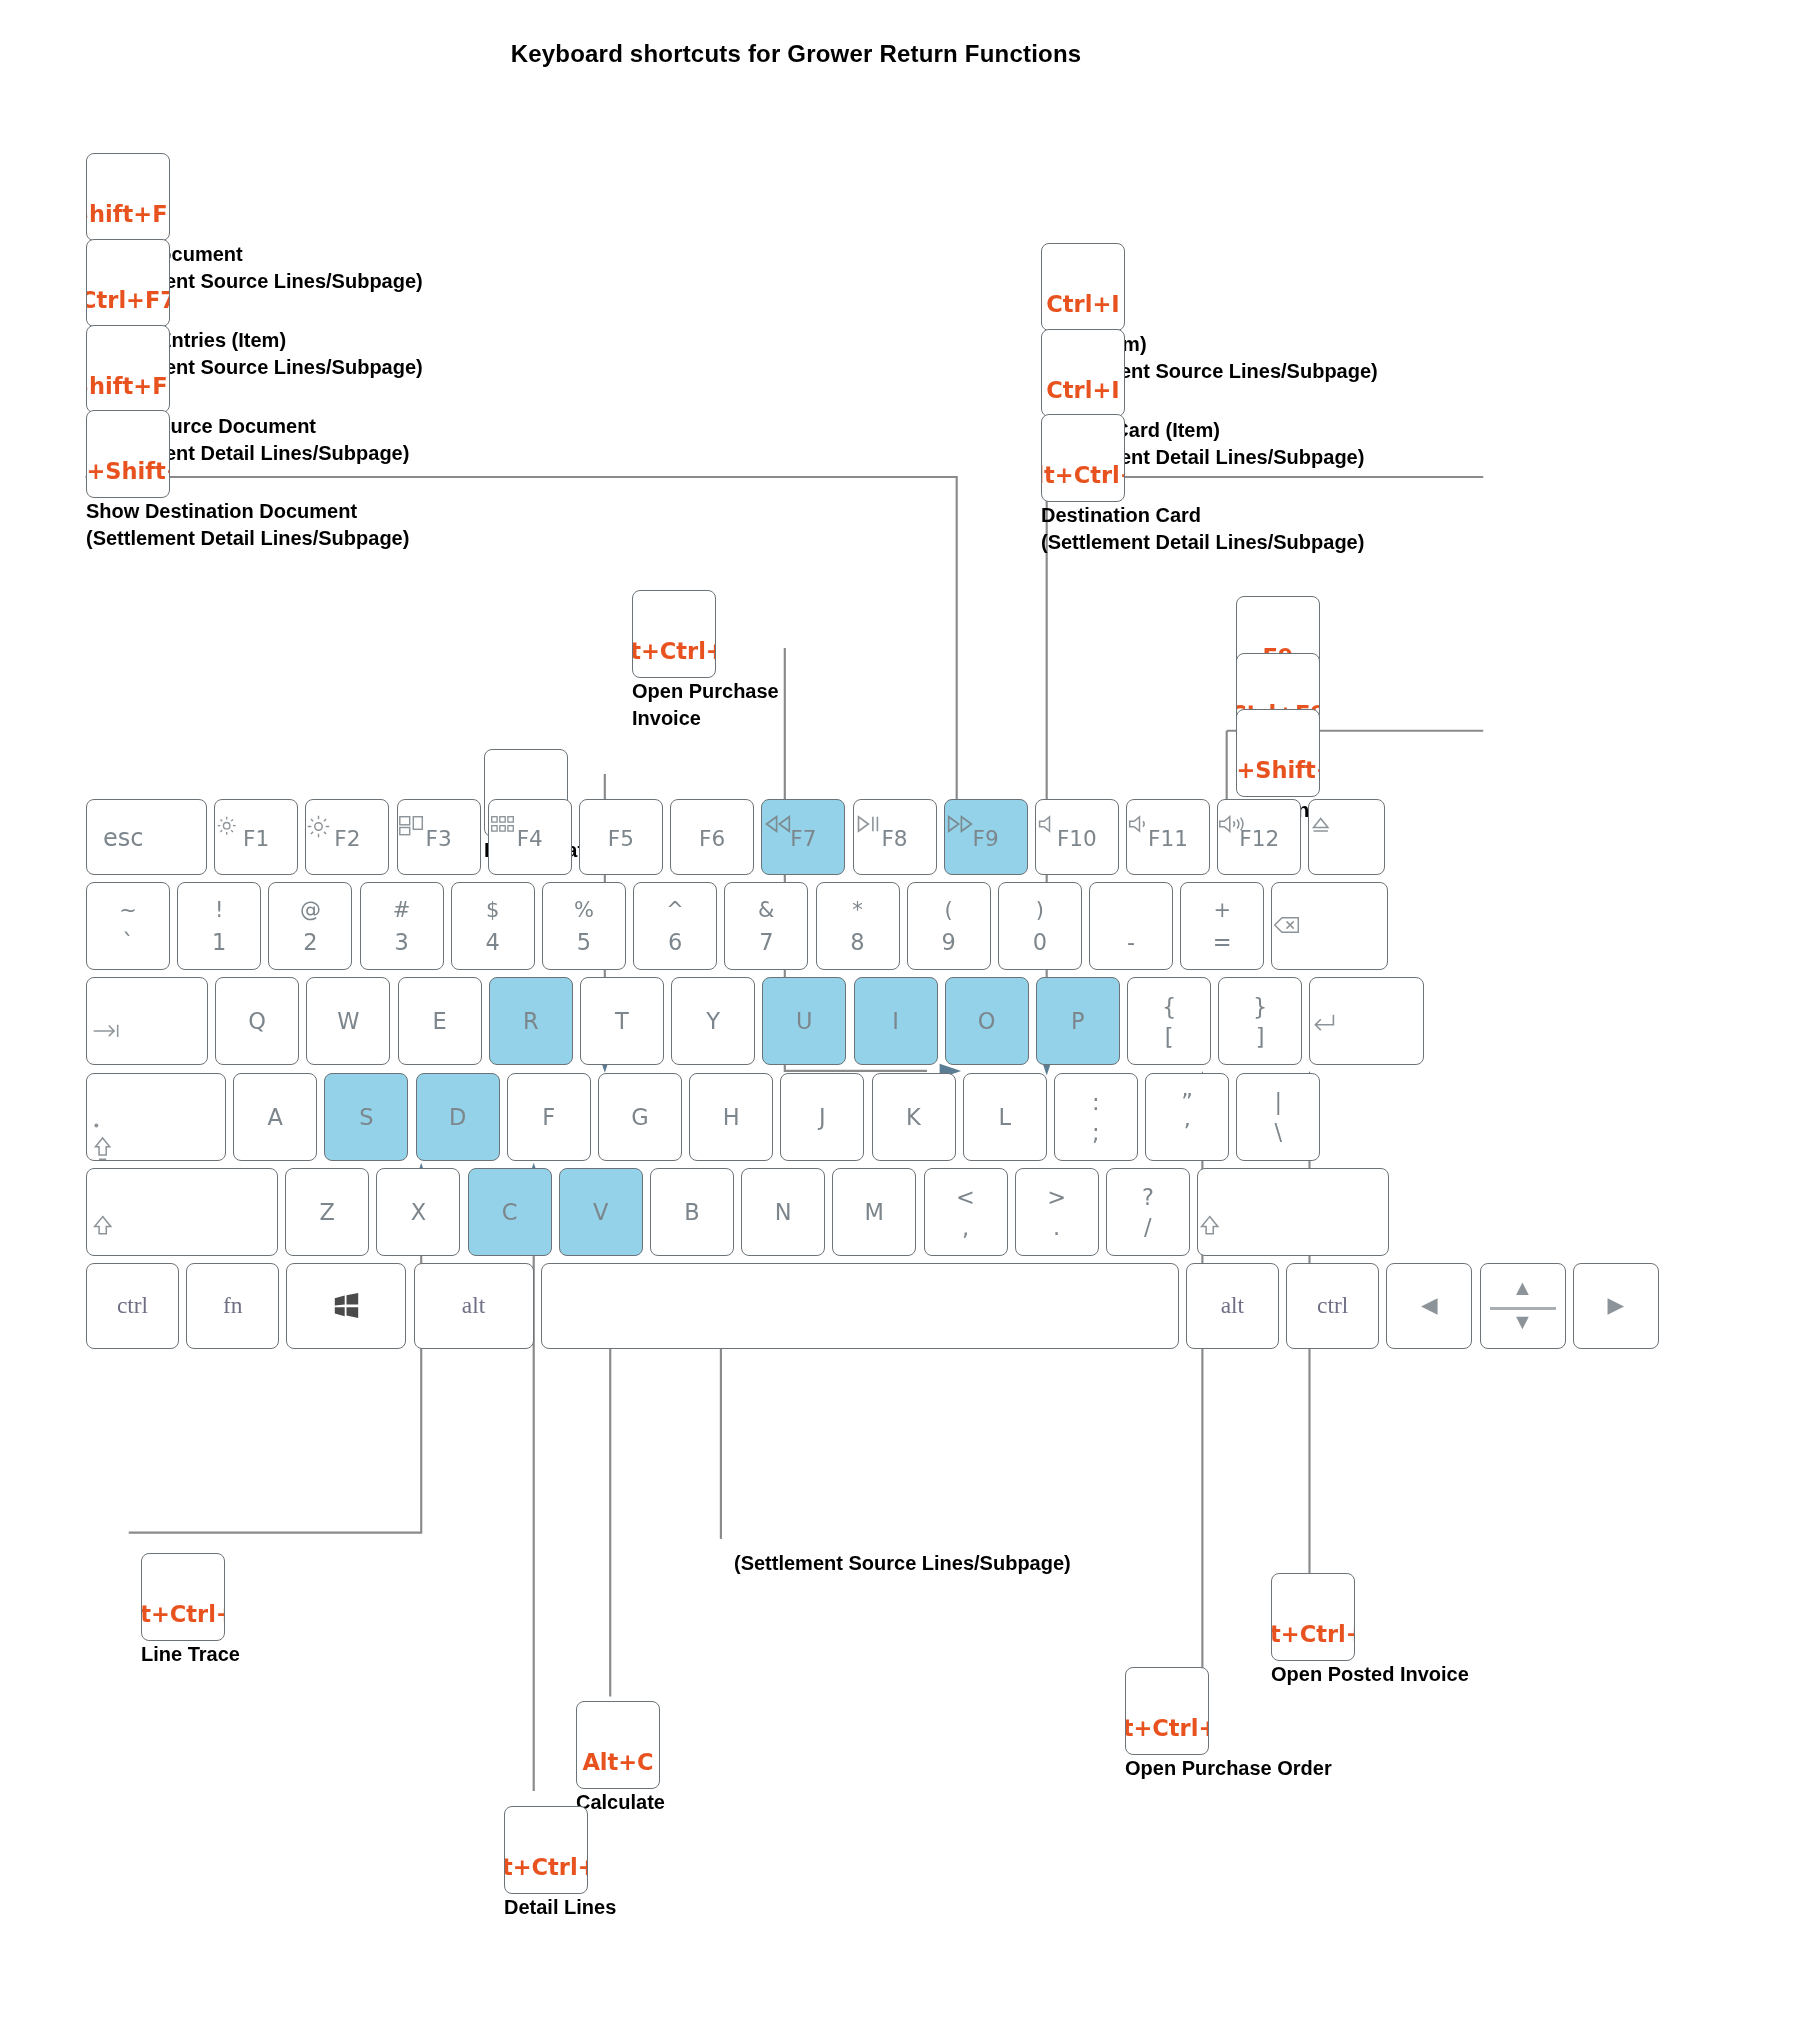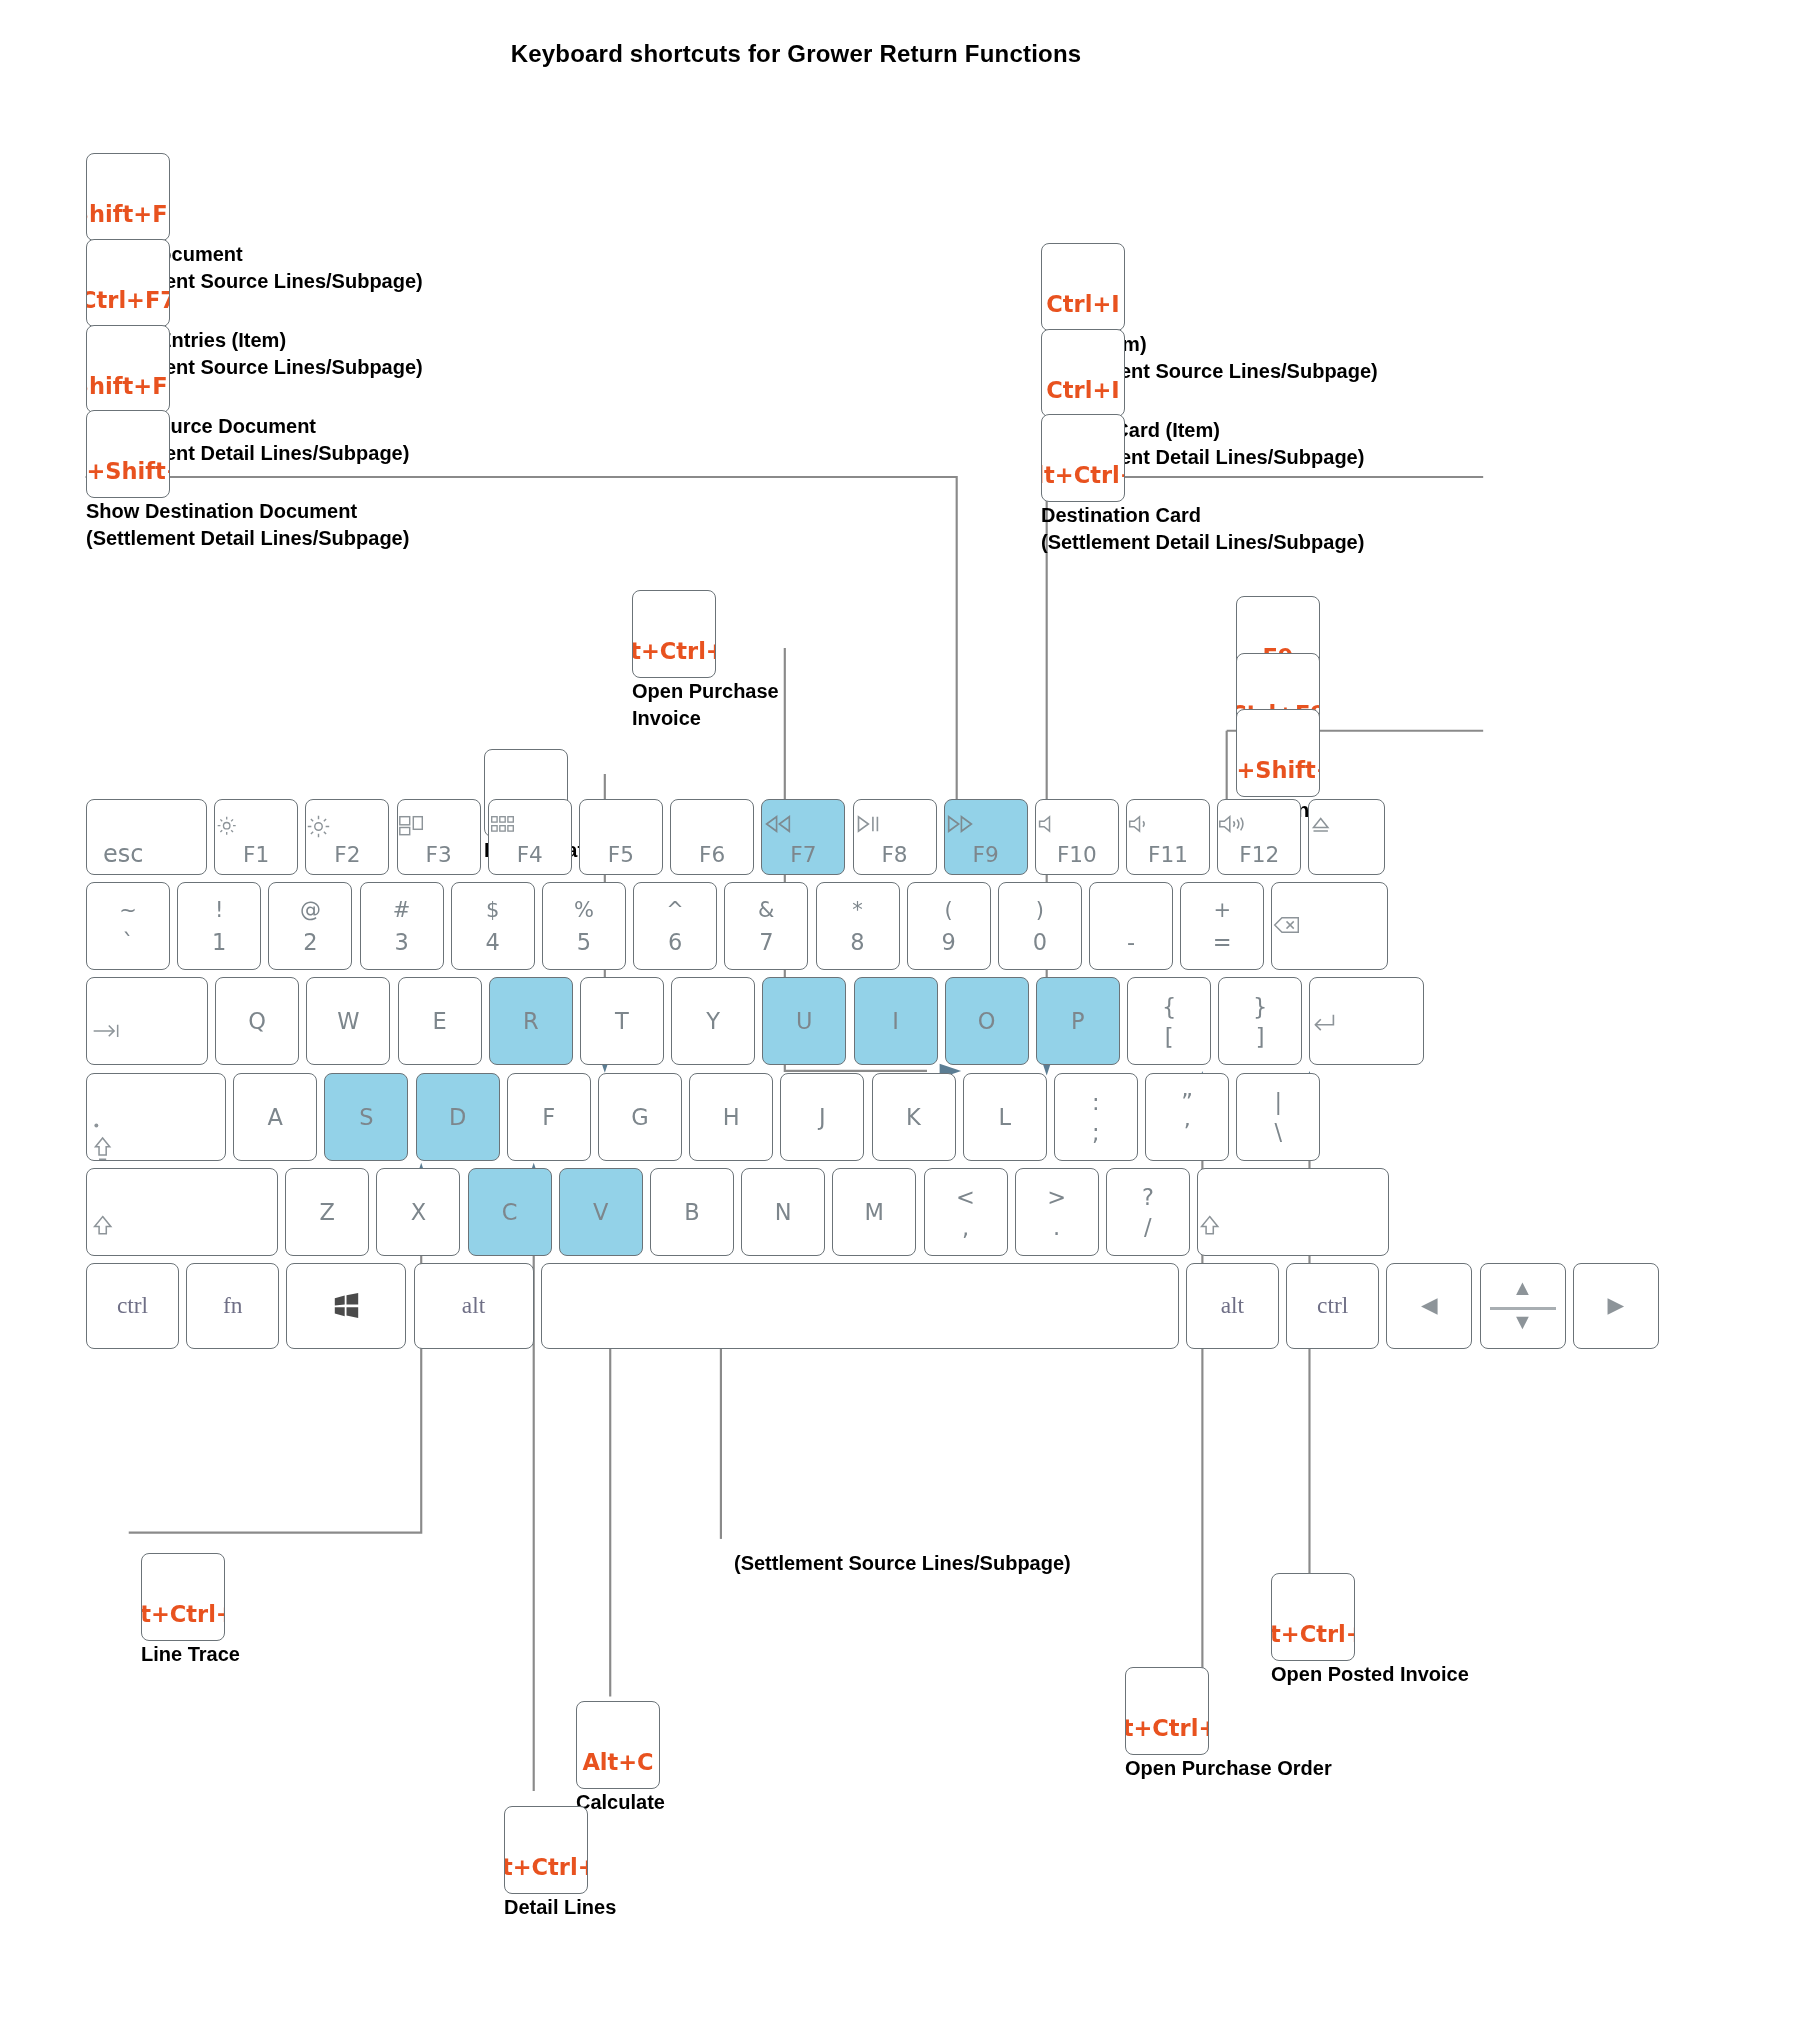--- a/index.html
+++ b/index.html
@@ -95,7 +95,7 @@
   .key svg { display: block; }
 
   
-  .row-fn .key { height: 76px; padding-bottom: 8px; }
+  .row-fn .key { height: 76px; padding-bottom: 24px; }
   .key.esc { width: 121px; align-items: flex-start; padding-left: 16px; }
   .key.esc .bot { font-size: 24px; }
   .key.eject { width: 77px; align-items: center; }

